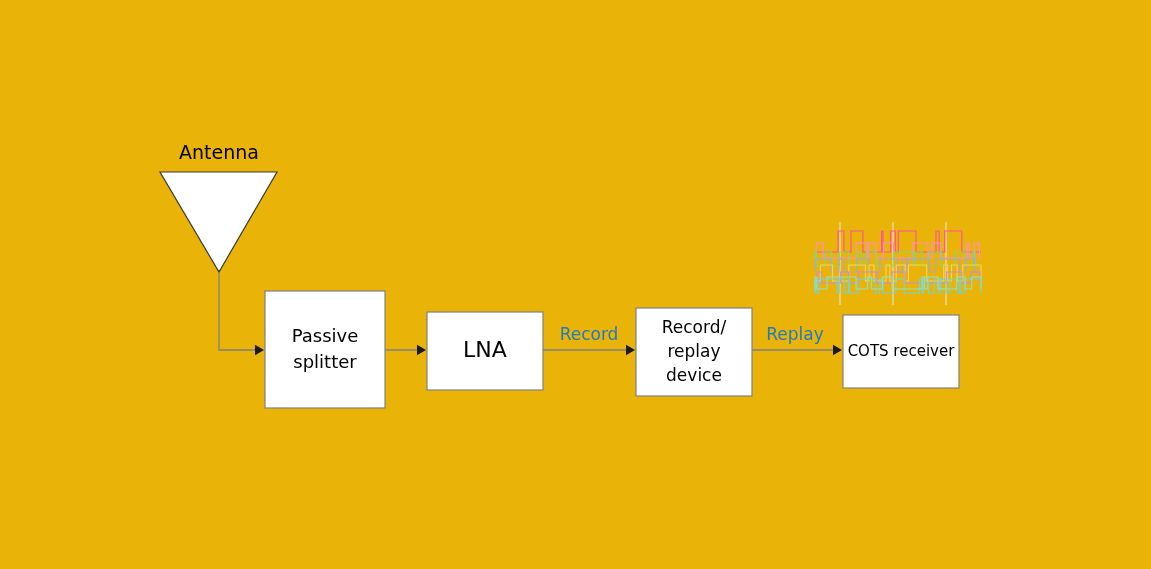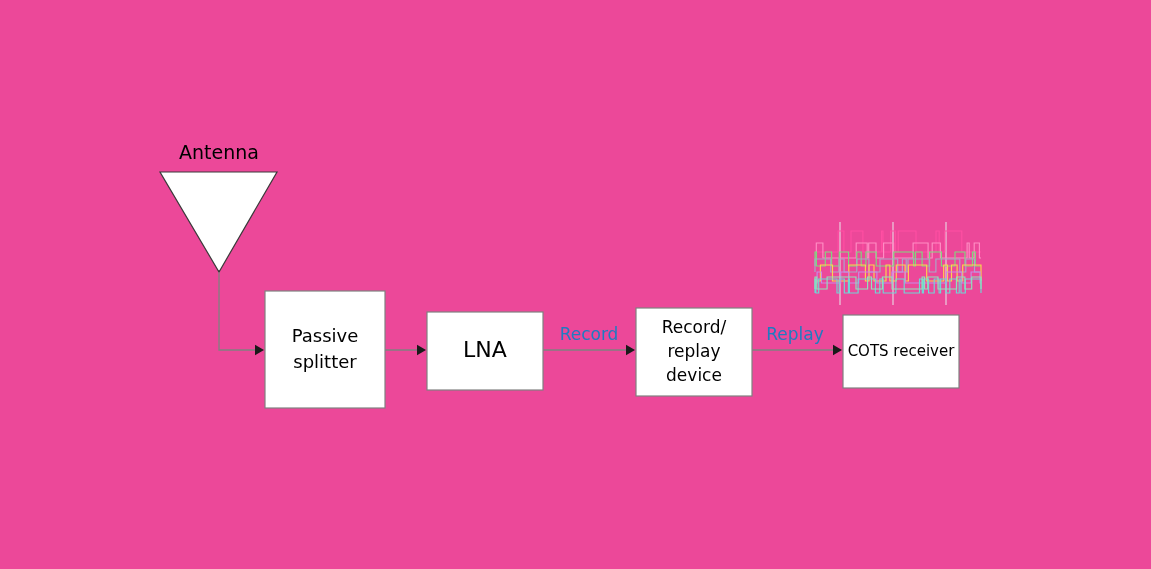--- a/index.html
+++ b/index.html
@@ -16,7 +16,7 @@
     position: relative;
     width: 1151px;
     height: 569px;
-    background: #ec4899;
+    background: #eab308;
     overflow: hidden;
   }
   #diagram-svg {

